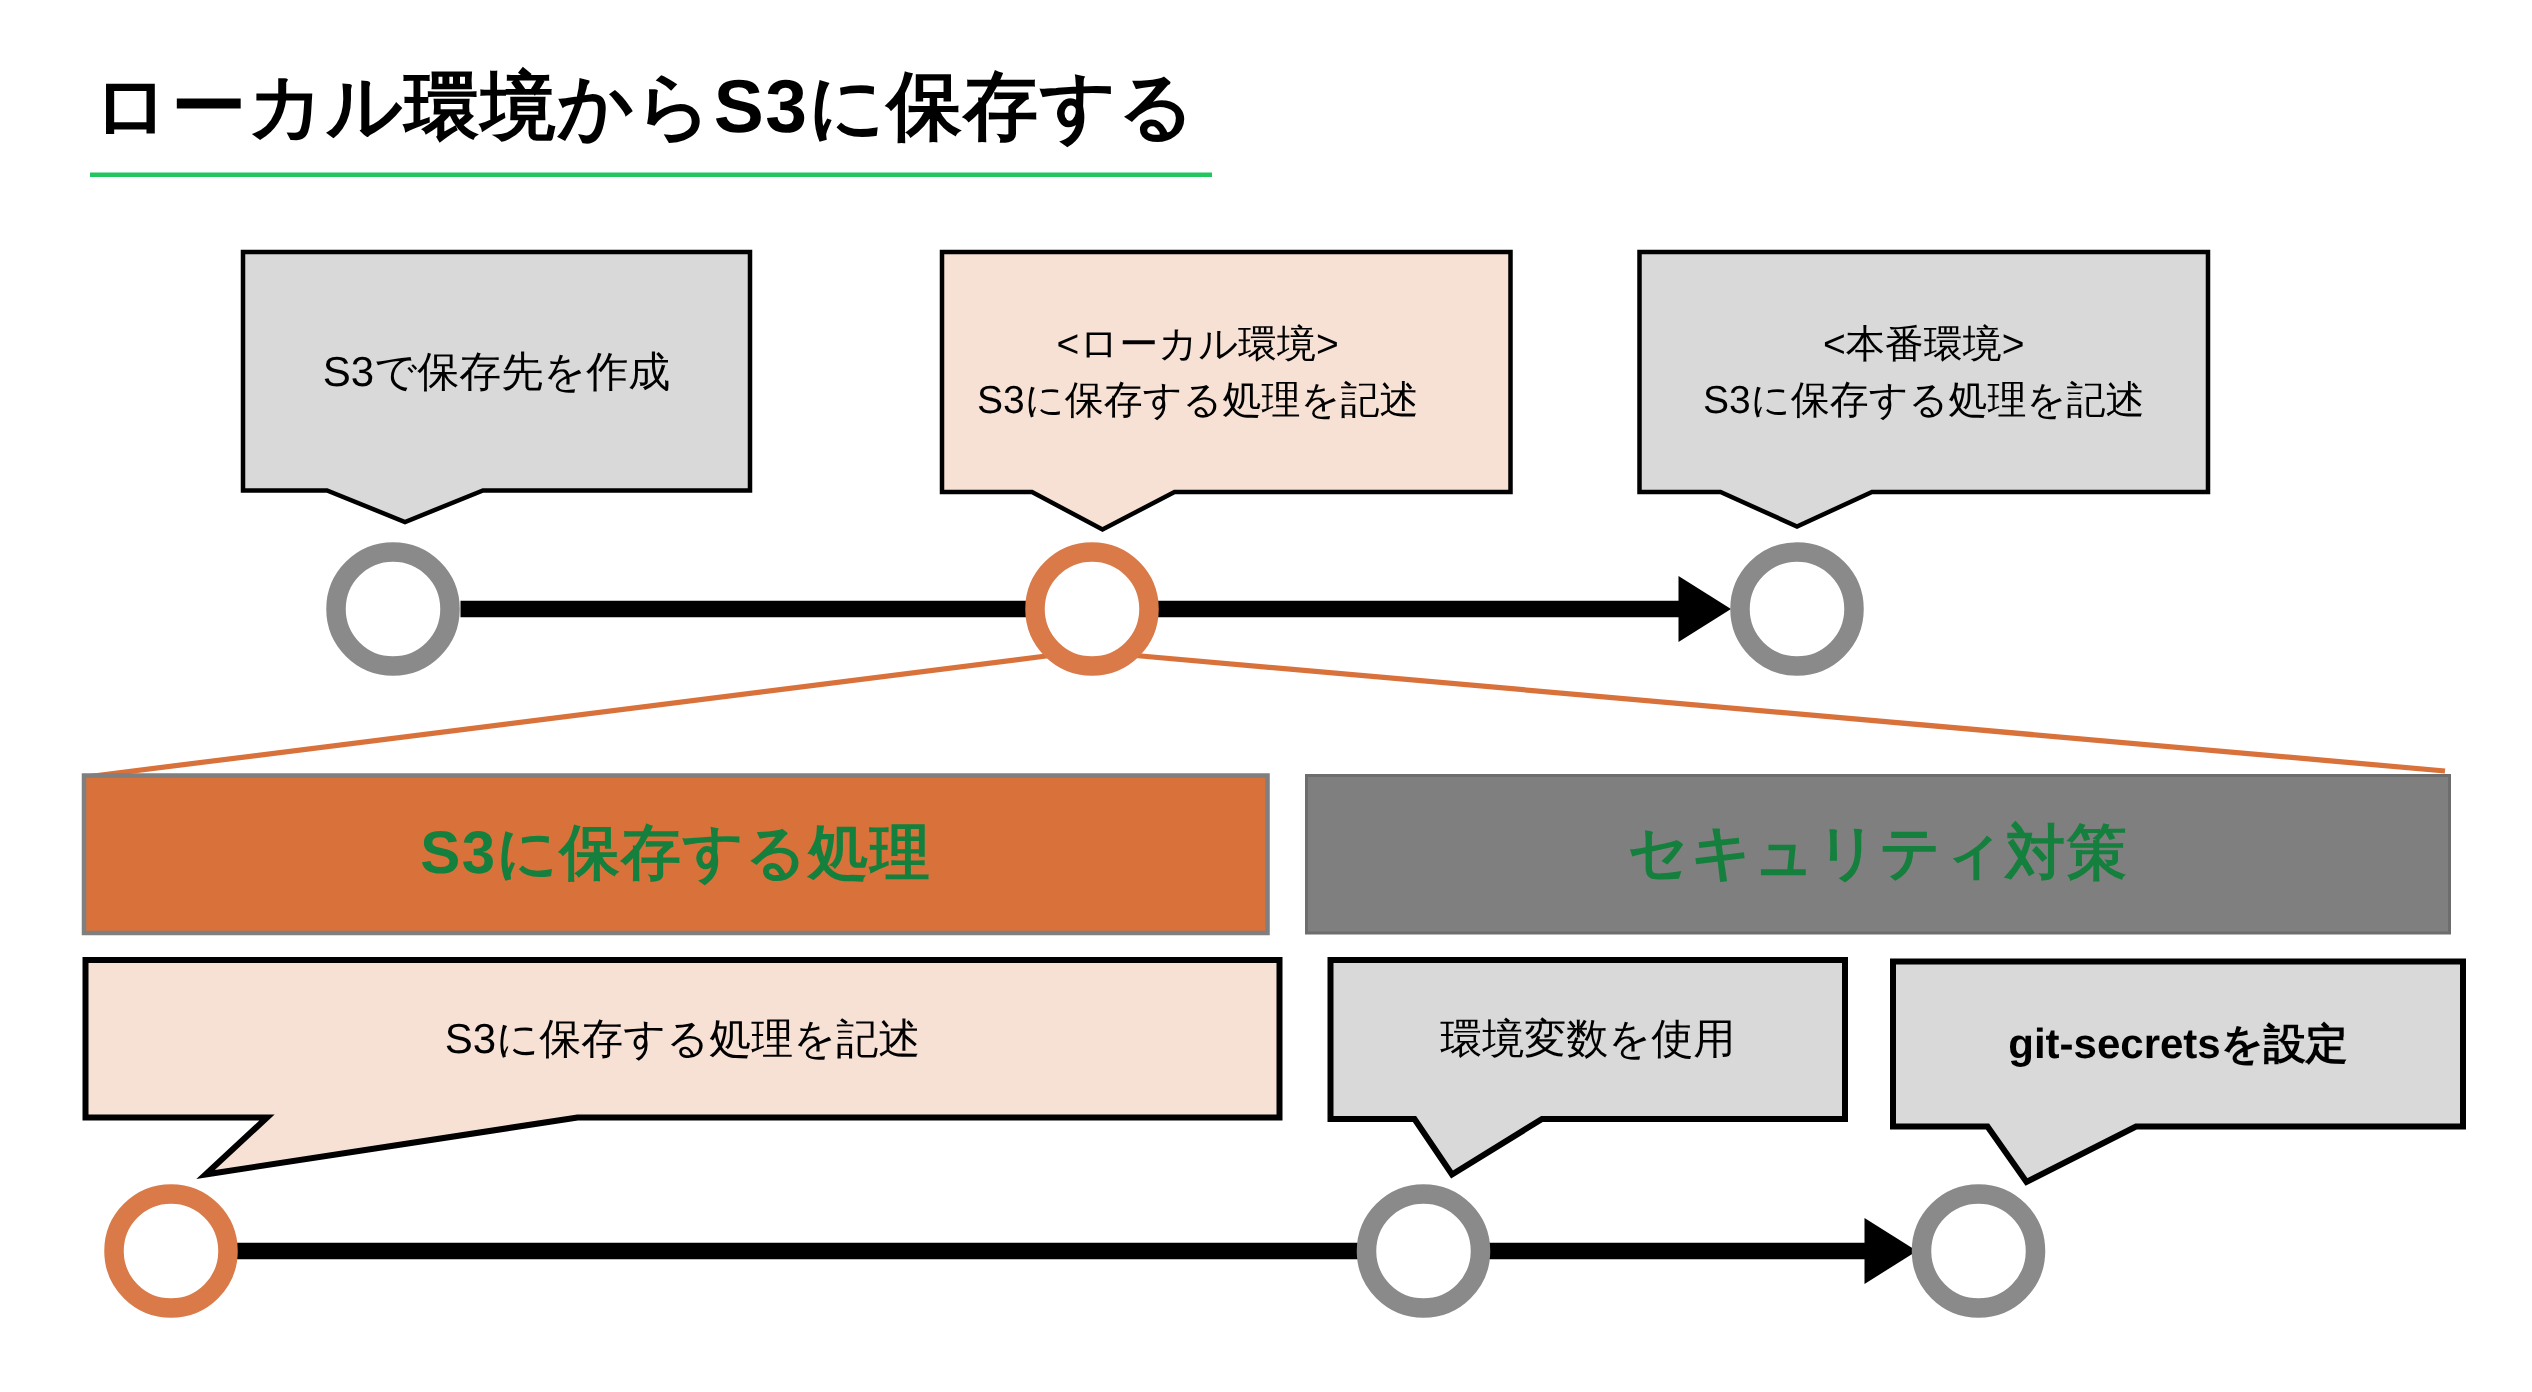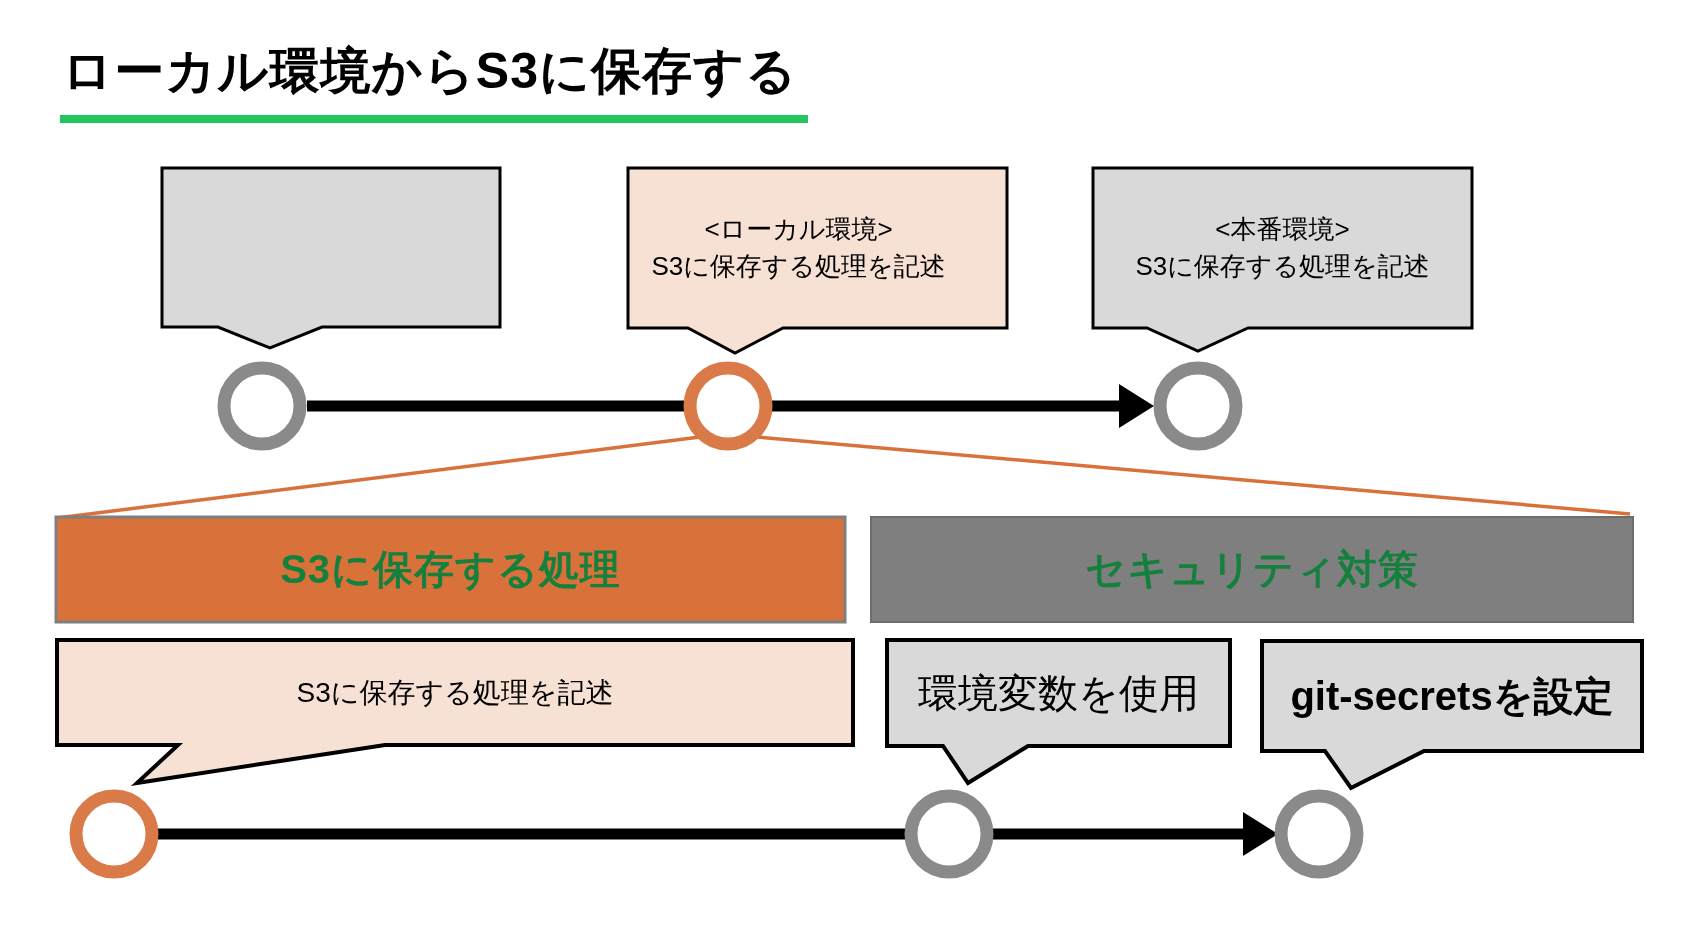--- a/index.html
+++ b/index.html
@@ -20,7 +20,7 @@
   .page-title{
     position:absolute;left:60px;top:38px;
     font-size:50px;font-weight:bold;color:#000;
-    border-bottom:8px solid #22c55e;
+    border-bottom:3px solid #22c55e;
     padding:0 10px 10px 2px;letter-spacing:1px;
     display:inline-block;
   }

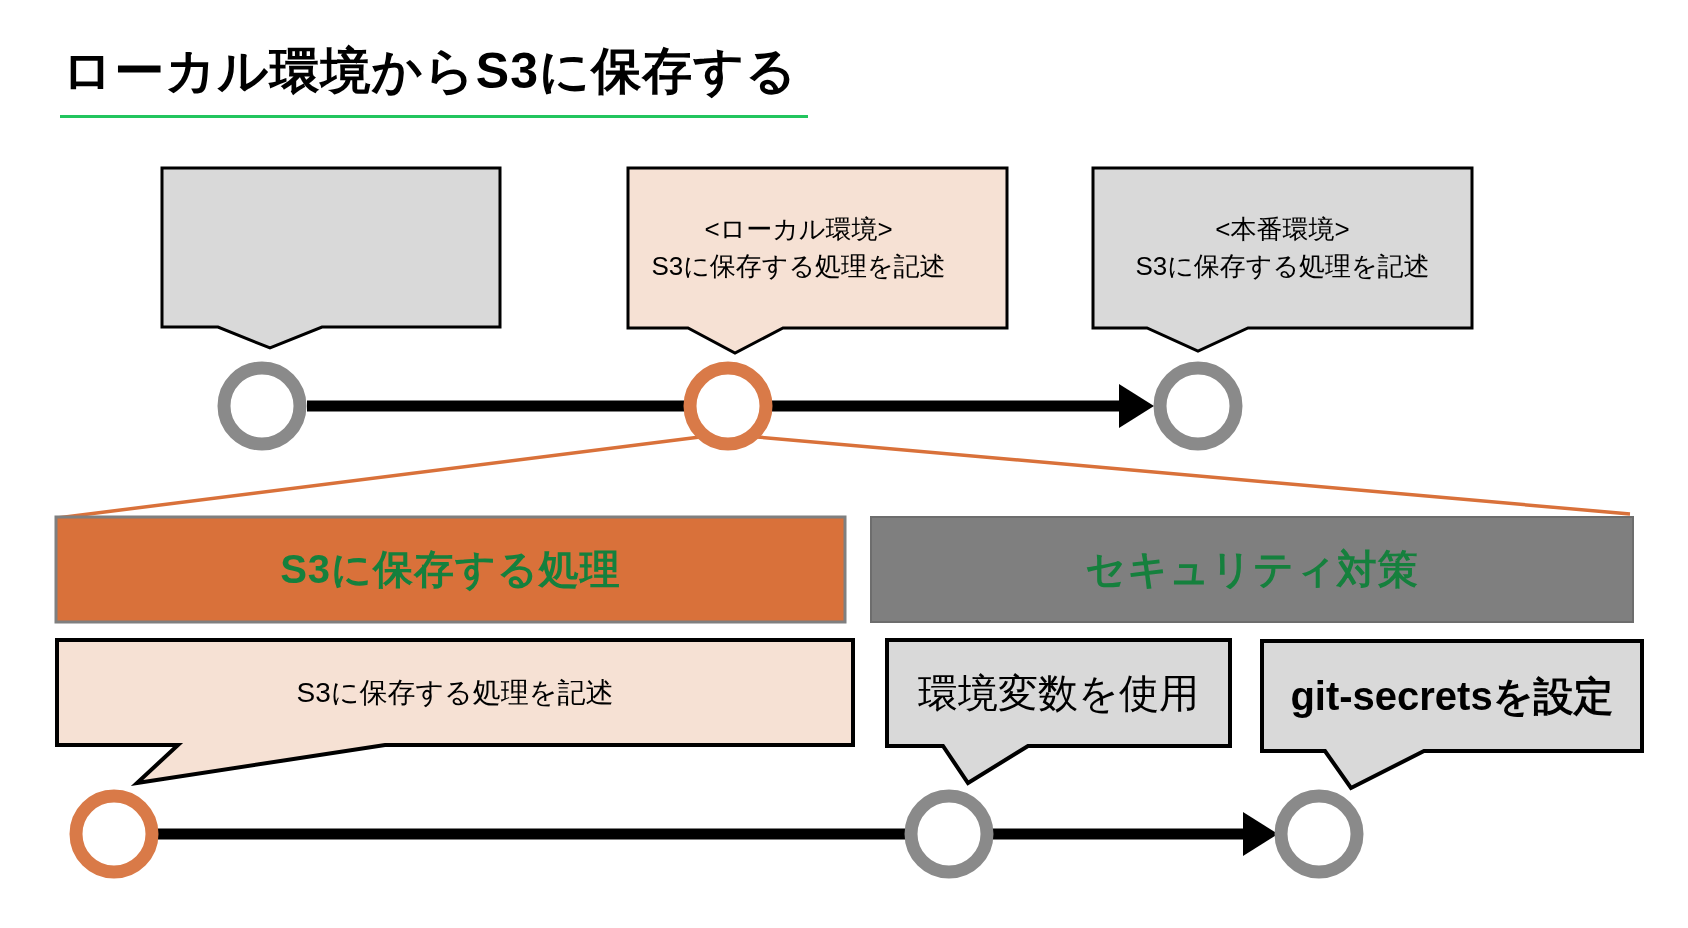--- a/index.html
+++ b/index.html
@@ -69,6 +69,9 @@
 
   <div class="page-title">ローカル環境からS3に保存する</div>
 
+  <div class="txt t-callout-single" style="left:162px;top:168px;width:338px;height:159px;">
+    <span>S3で保存先を作成</span>
+  </div>
 
   <div class="txt t-callout" style="left:628px;top:168px;width:341px;height:160px;">
     <span>&lt;ローカル環境&gt;</span>

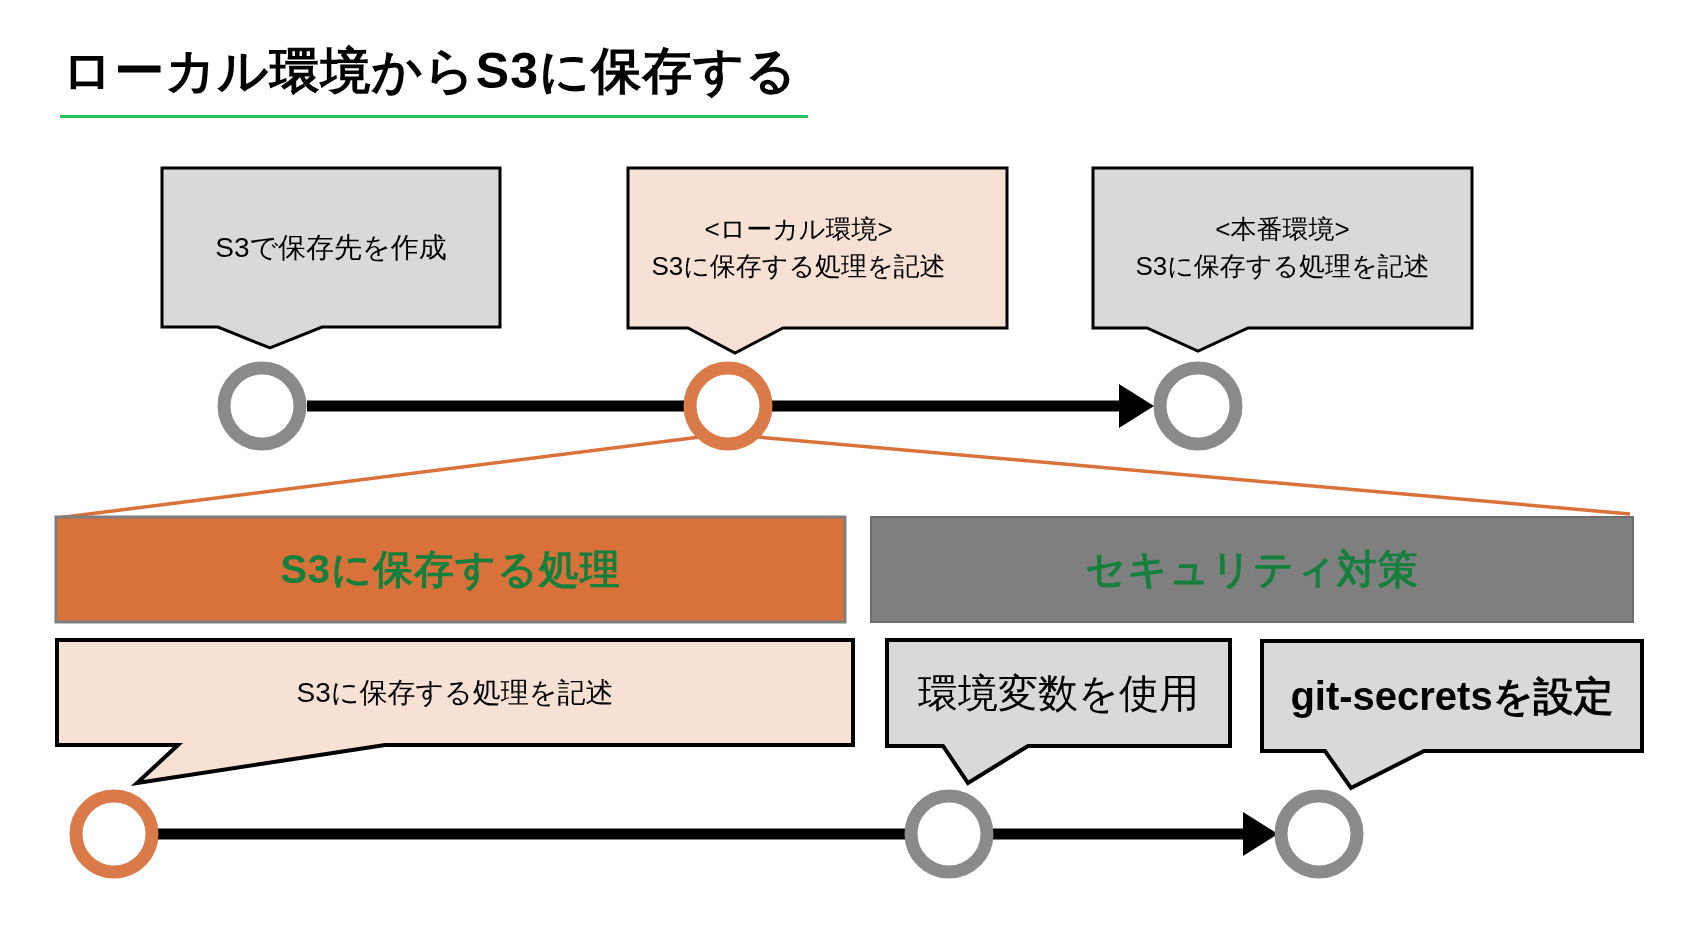--- a/index.html
+++ b/index.html
@@ -28,7 +28,7 @@
   .t-callout-single{font-size:28px;}
   .section-header{font-size:40px;font-weight:600;color:#15803d;letter-spacing:1px;}
   .d-callout-peach{font-size:28px;}
-  .d-callout-gray{font-size:40px;}
+  .d-callout-gray{font-size:28px;}
 </style>
 </head>
 <body>

